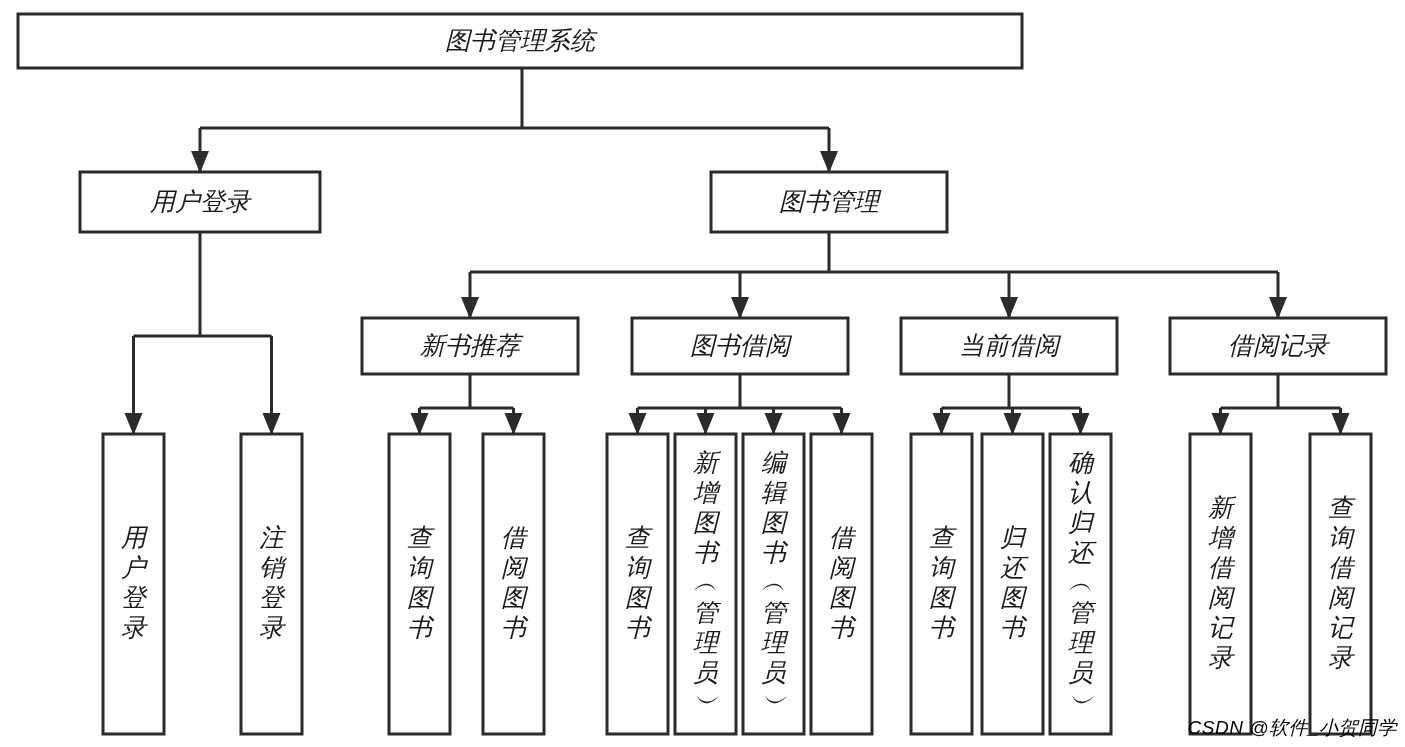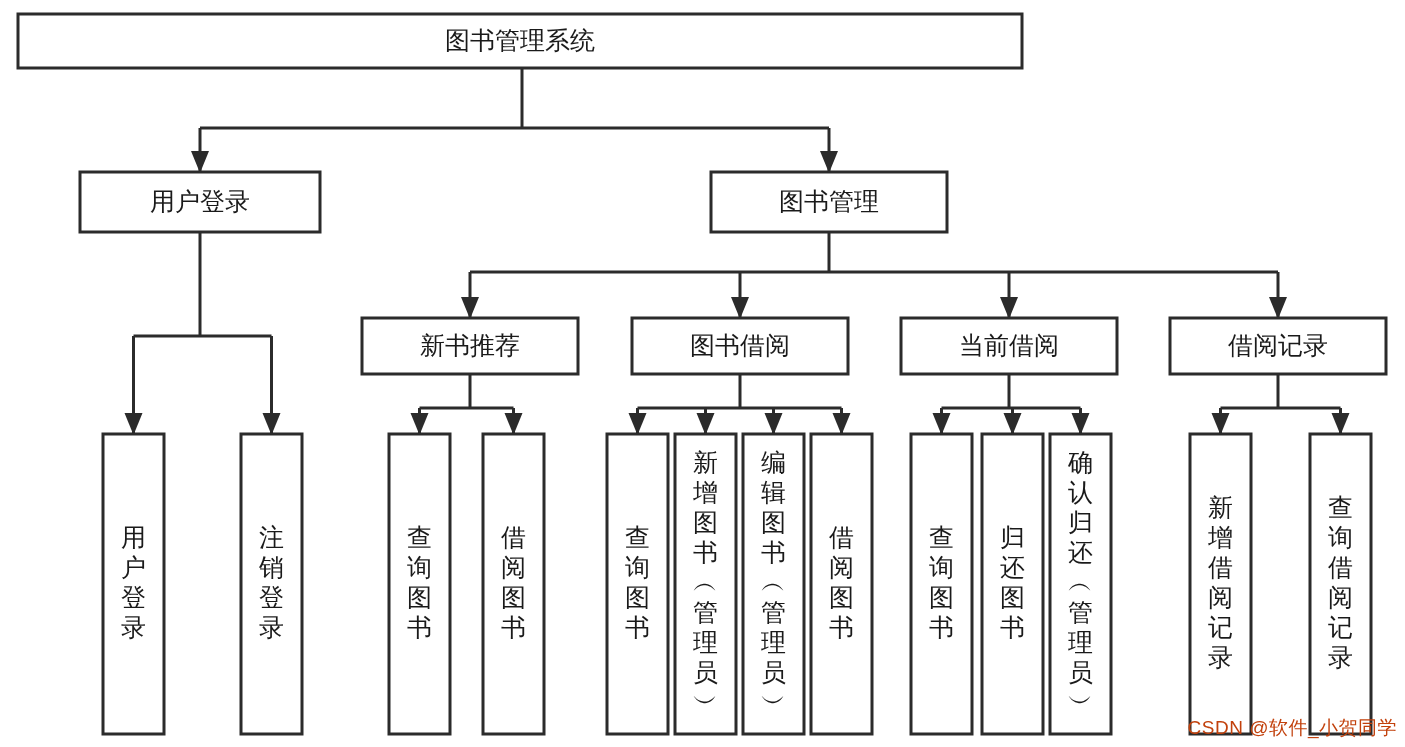--- a/index.html
+++ b/index.html
@@ -19,6 +19,7 @@
     position: relative;
     width: 1405px;
     height: 747px;
+    font-style: italic;
   }
   svg#flow-svg {
     position: absolute;

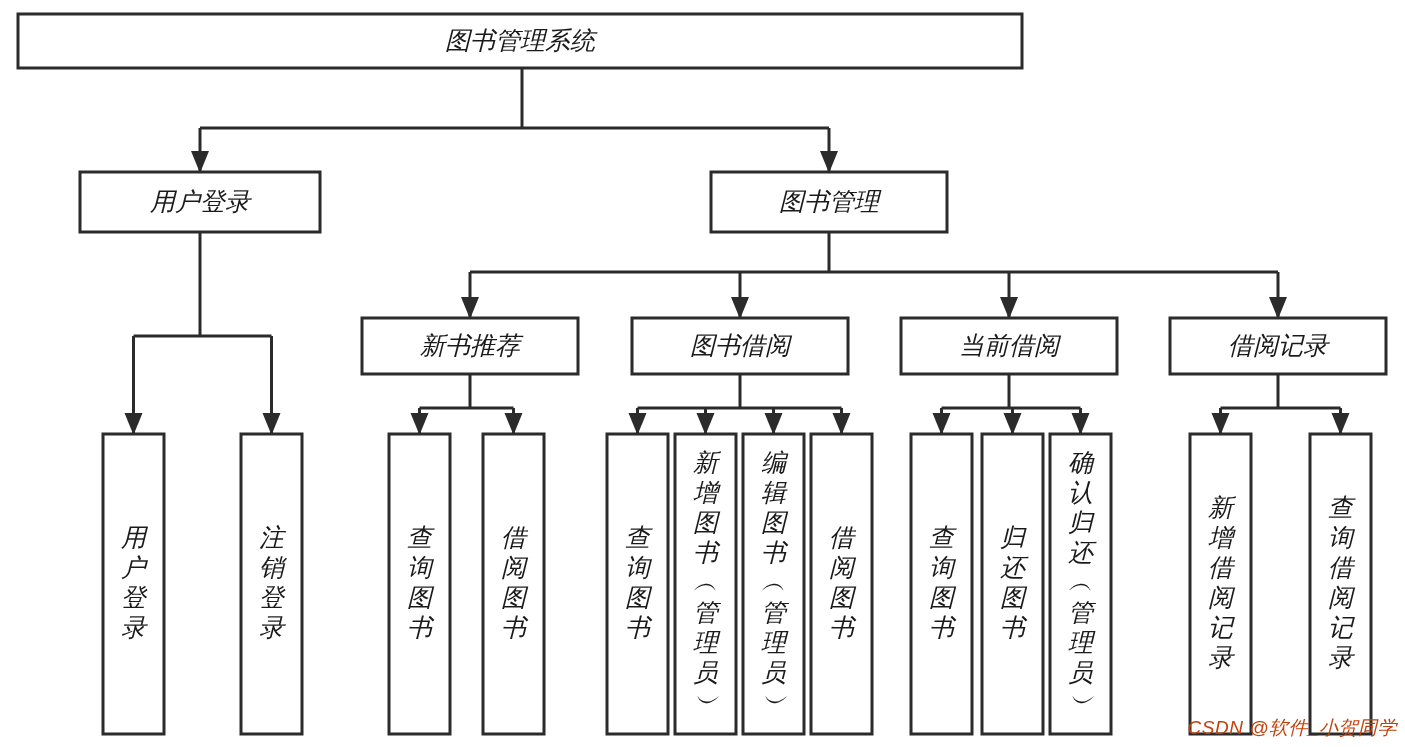--- a/index.html
+++ b/index.html
@@ -65,7 +65,7 @@
     bottom: 6px;
     font-family: "Liberation Sans", "DejaVu Sans", sans-serif;
     font-size: 19px;
-    color: #c2410c;
+    color: #000000;
     letter-spacing: 0.5px;
     white-space: nowrap;
     user-select: none;

